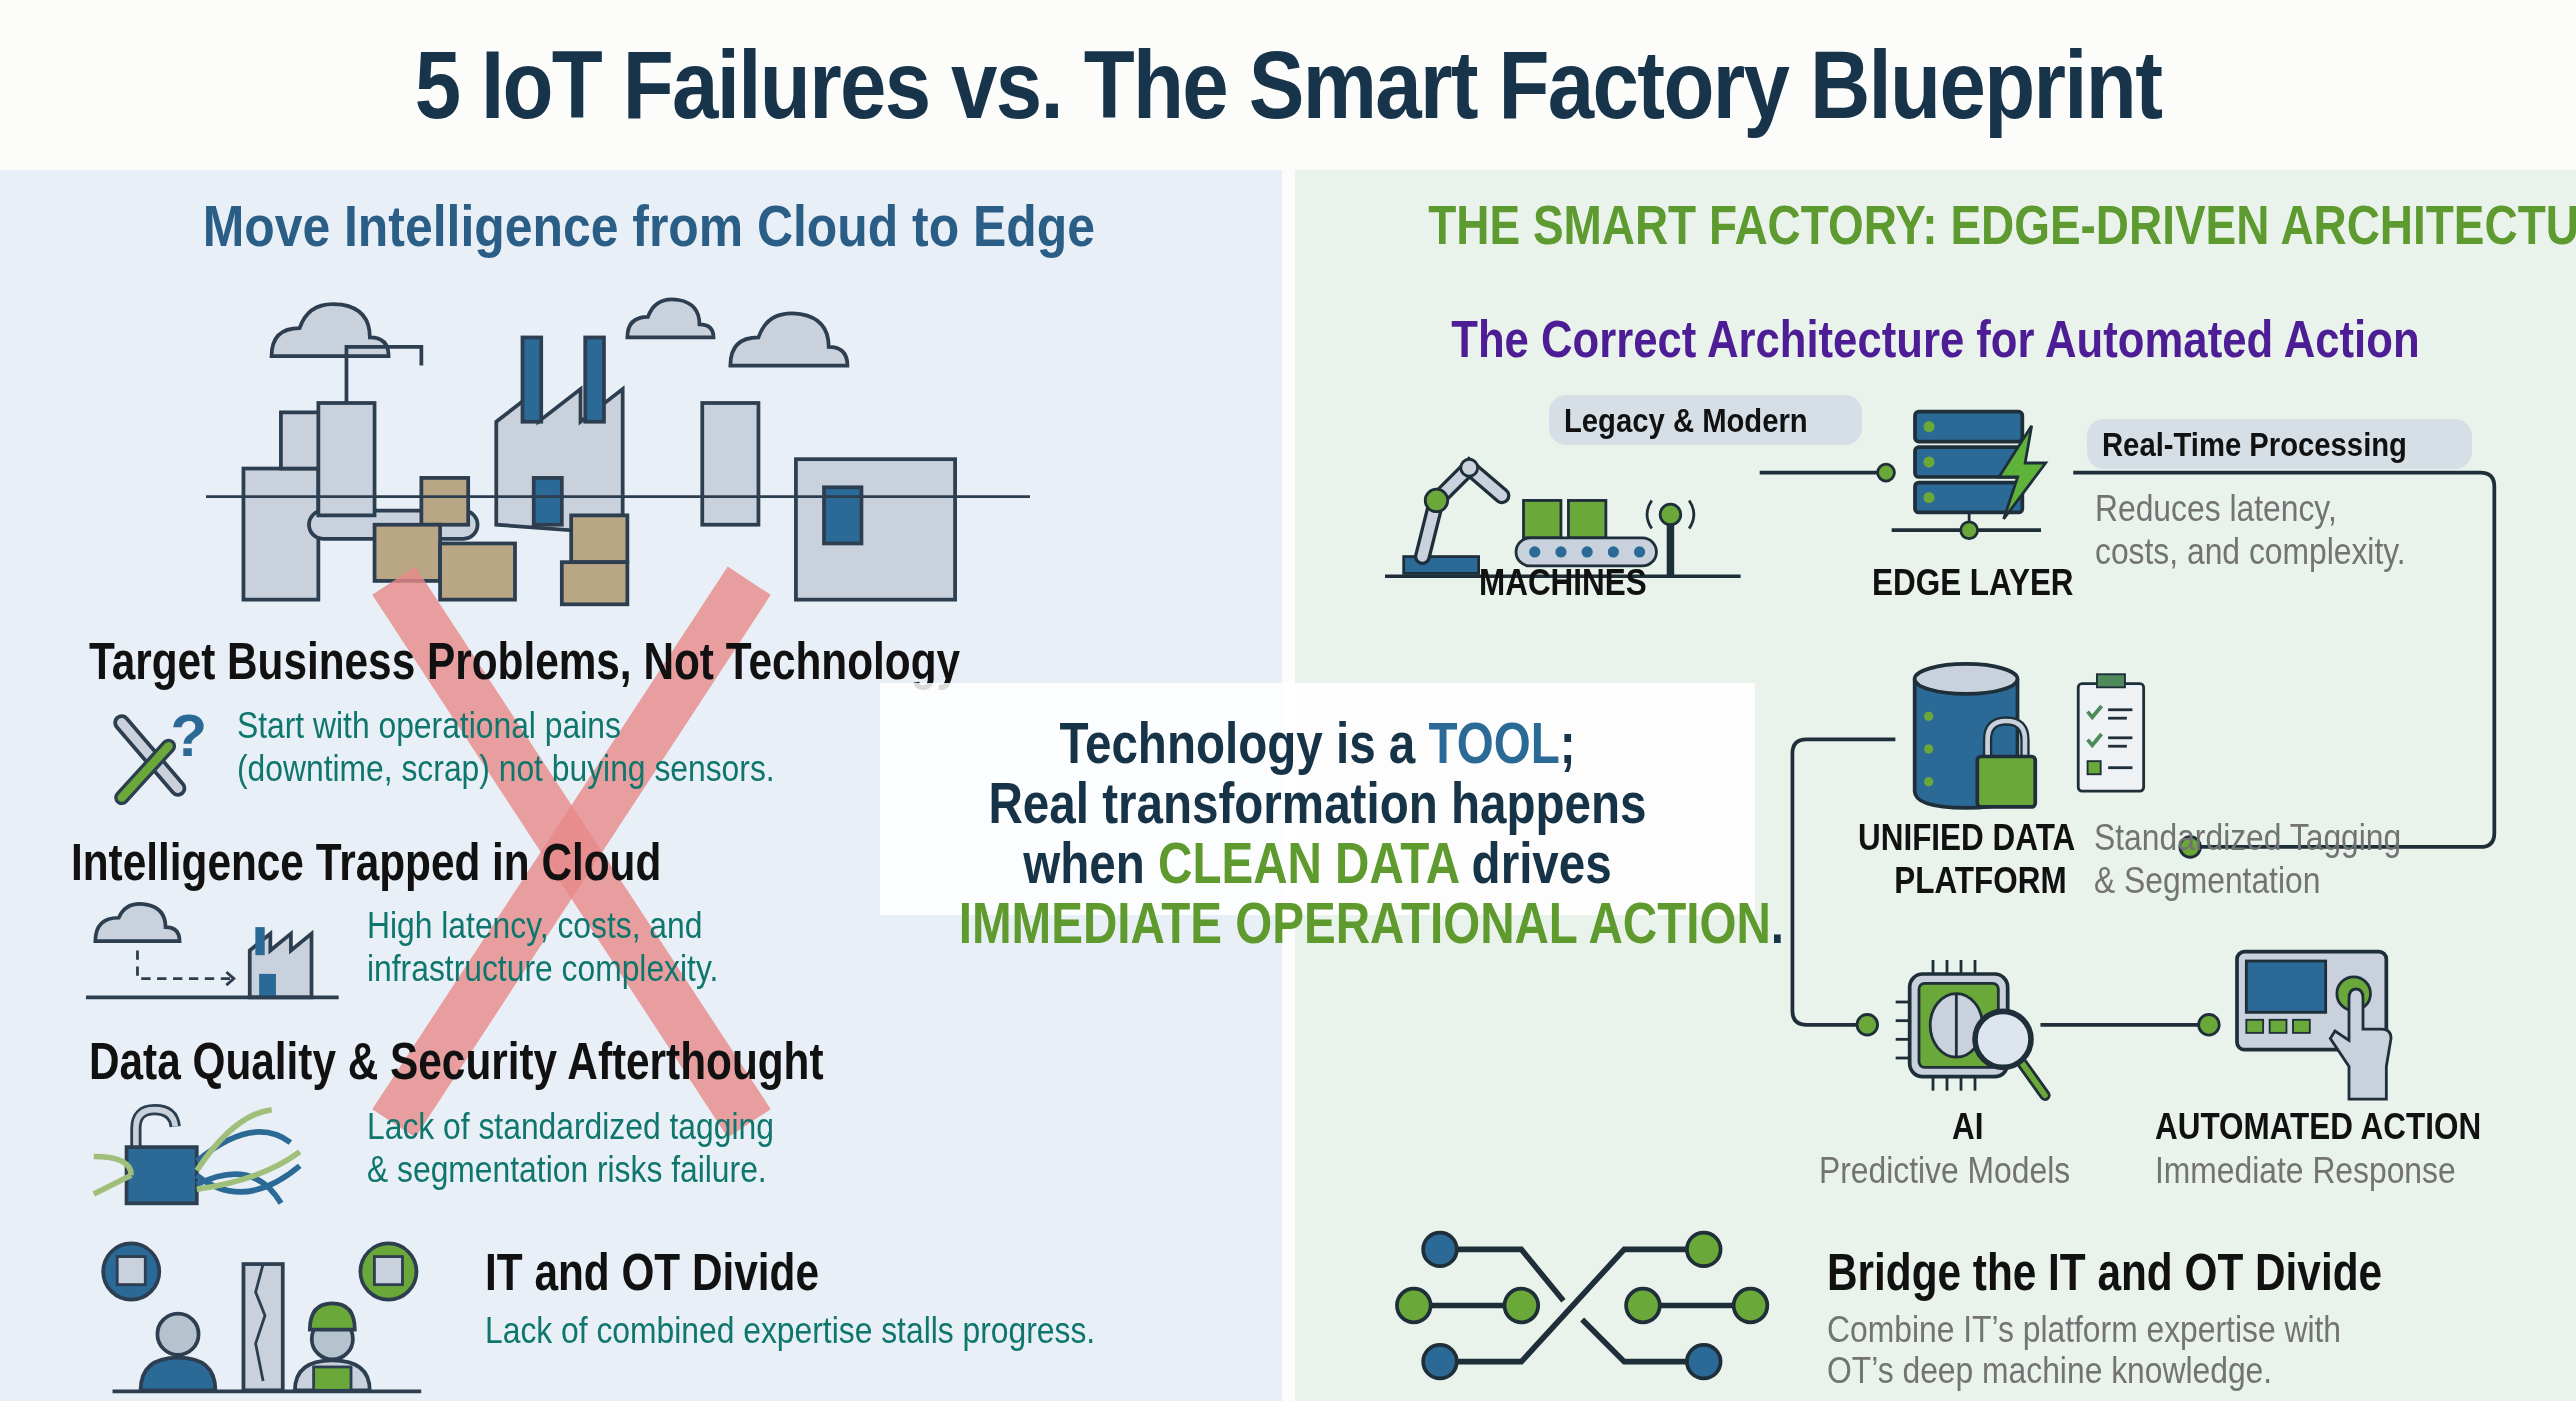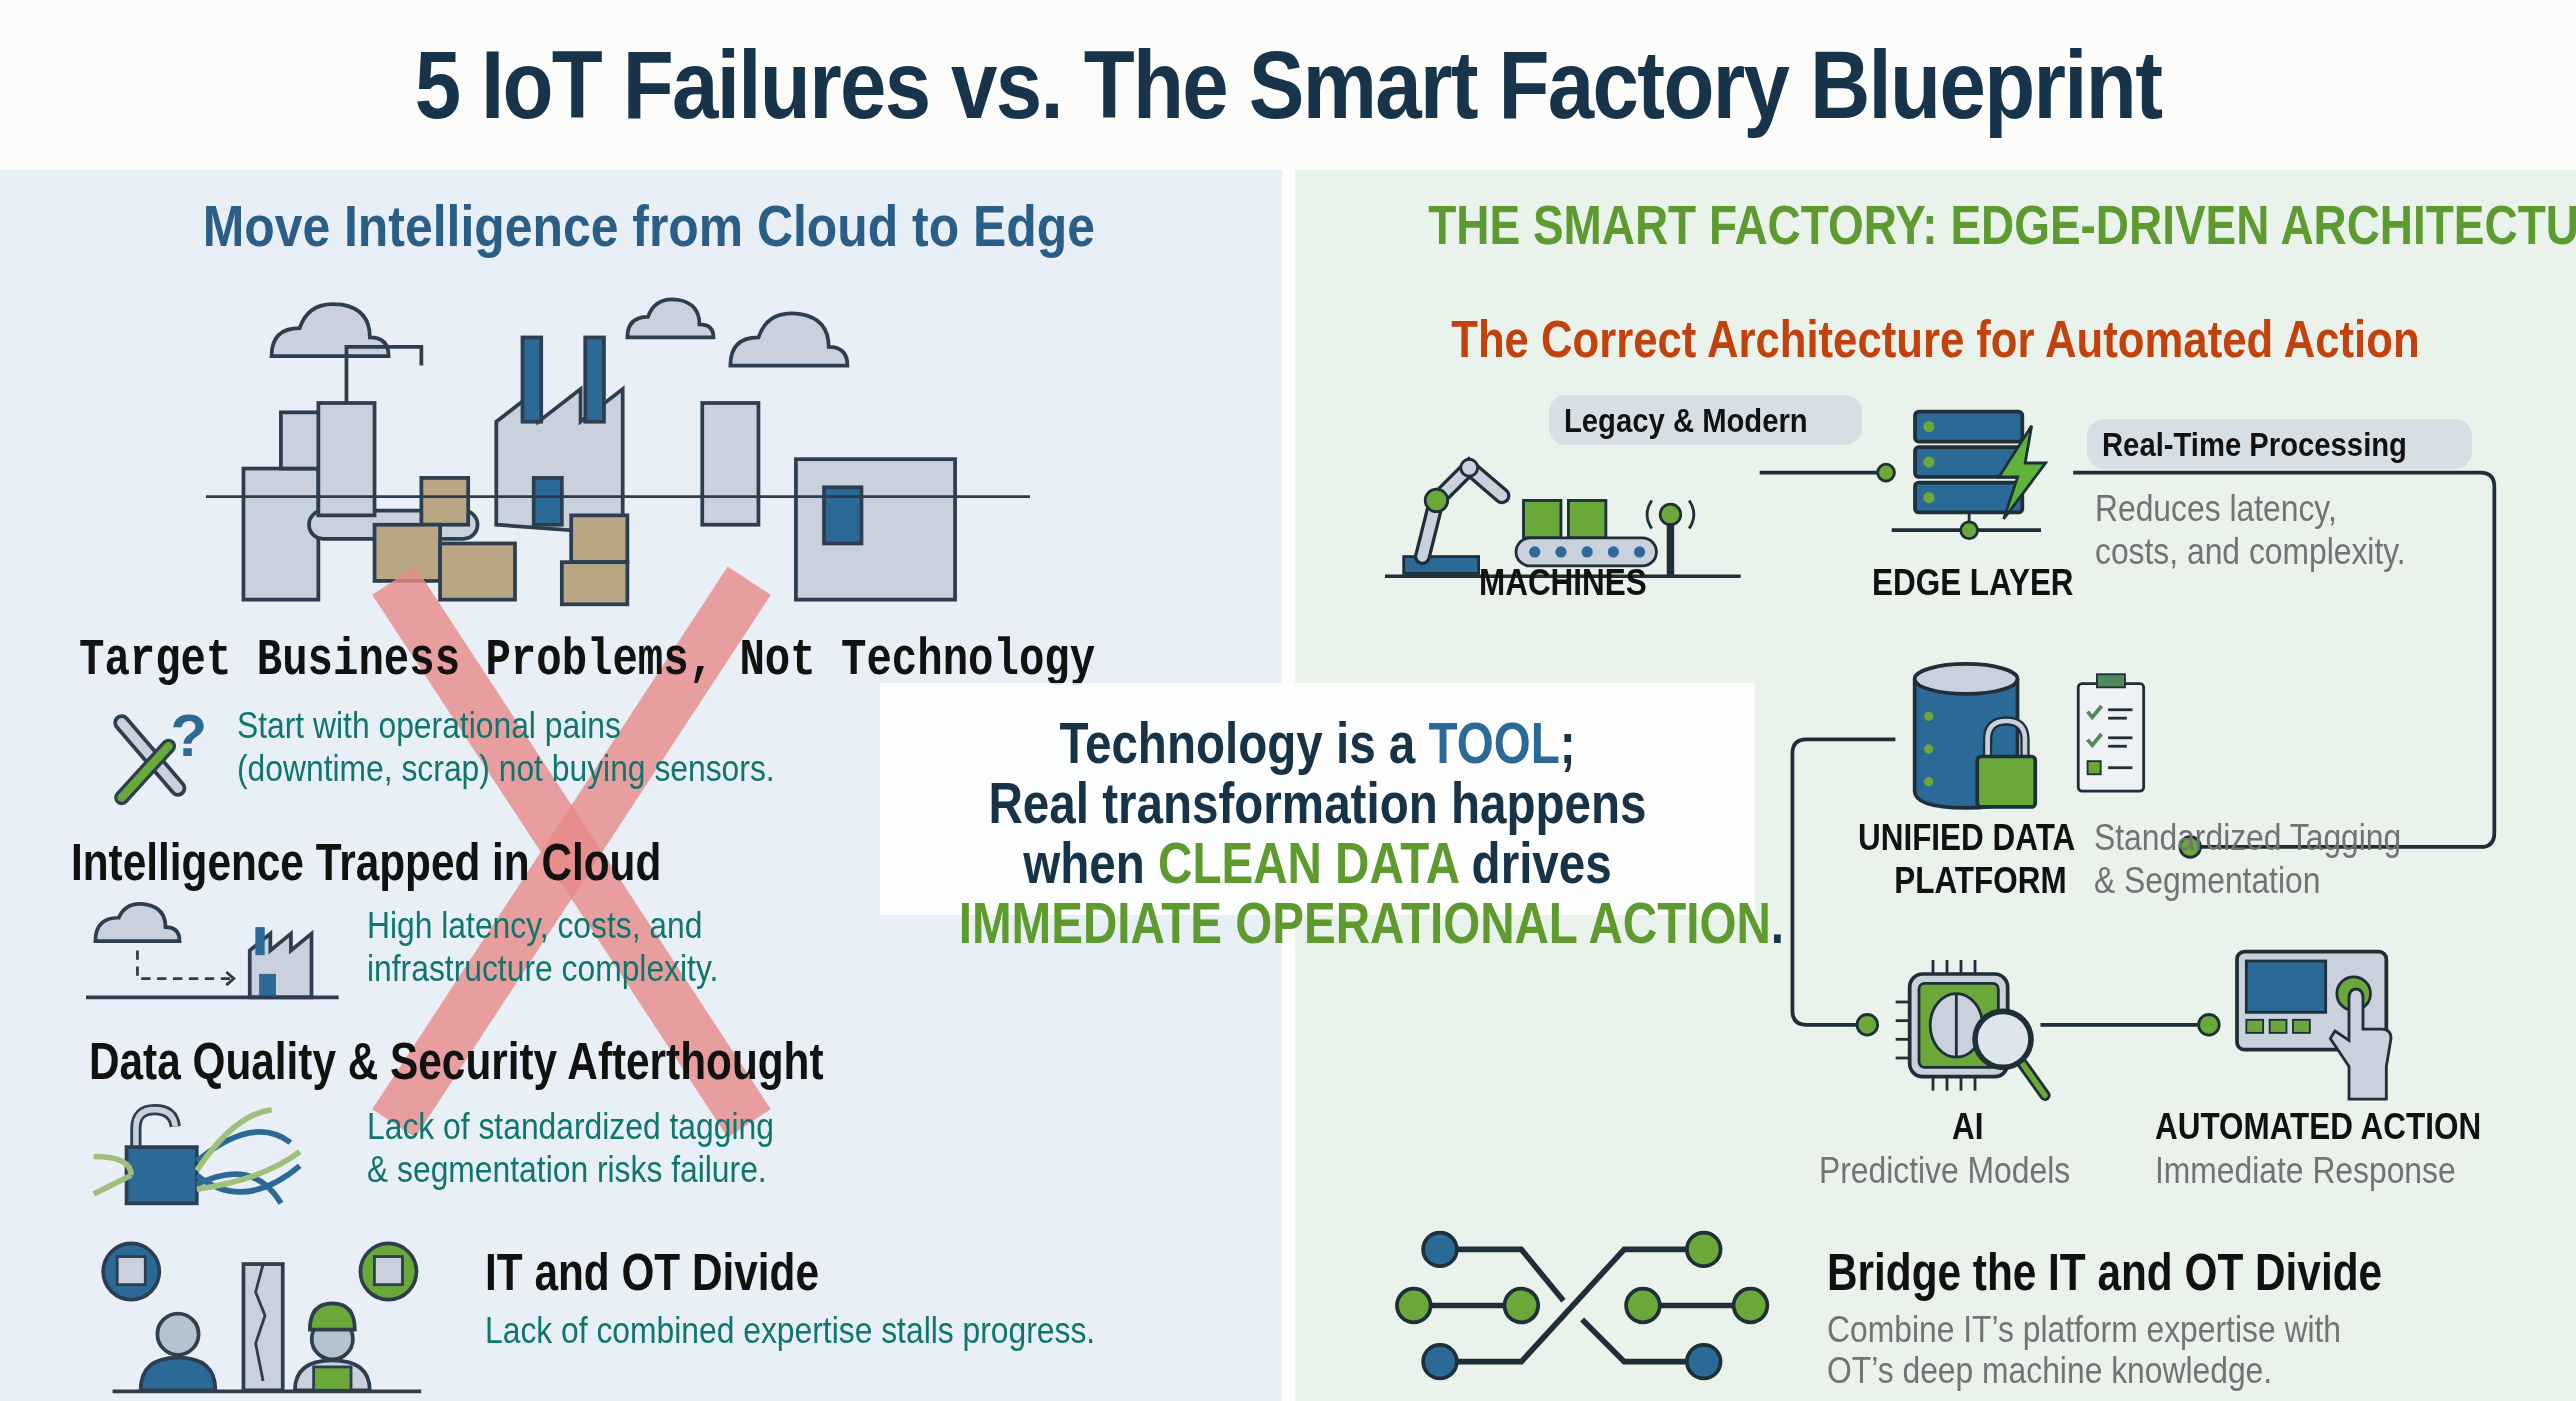--- a/index.html
+++ b/index.html
@@ -28,7 +28,7 @@
   }
   .sub-heading {
     position: absolute; left: 1295px; top: 309px; width: 1281px; text-align: center;
-    font-size: 52px; font-weight: 700; color: #c2410c;
+    font-size: 52px; font-weight: 700; color: #4c1d95;
   }
 
   .fail-title { position: absolute; font-size: 51px; font-weight: 700; color: #111; white-space: nowrap; }

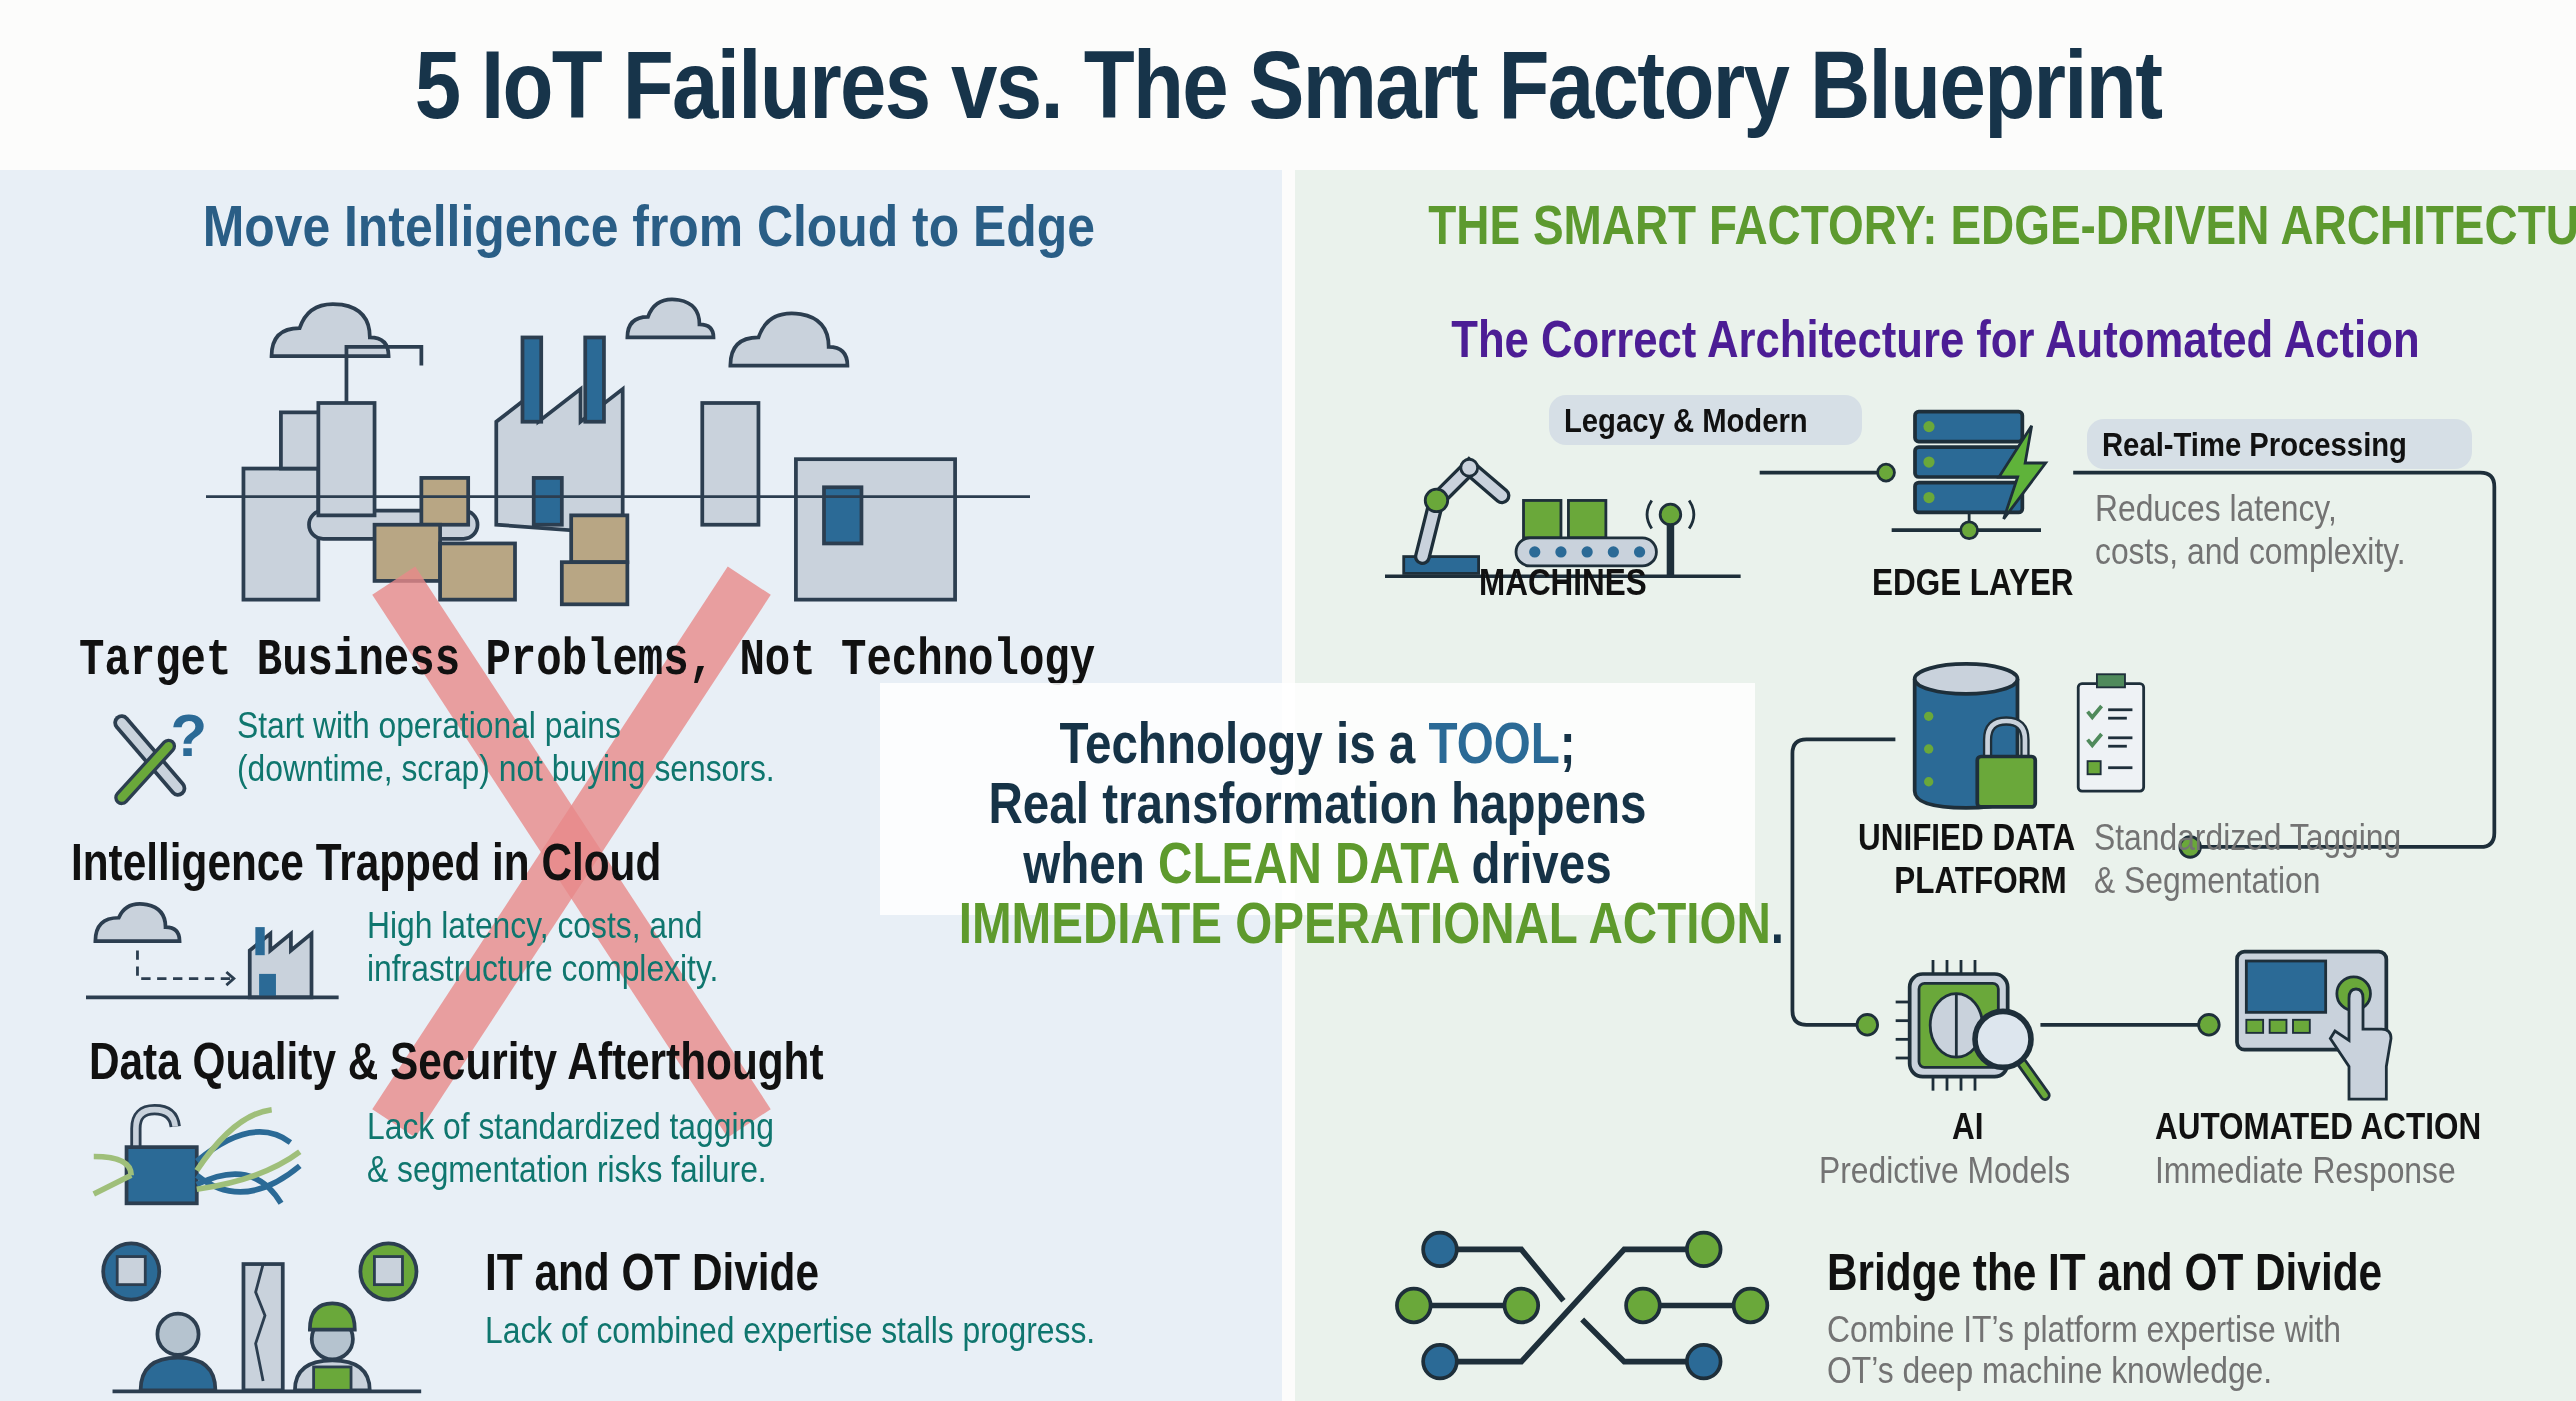--- a/index.html
+++ b/index.html
@@ -101,7 +101,7 @@
   <line x1="420" y1="20" x2="40" y2="600" stroke="#e88a8a" stroke-width="55" opacity="0.8"></line>
 </svg>
 
-<div class="fail-title" style="left:79px;top:632px;font-family:Liberation Mono, monospace;"><span class="narrow" style="transform:scaleX(0.83);">Target Business Problems, Not Technology</span></div>
+<div class="fail-title" style="left:89px;top:632px;"><span class="narrow" style="transform:scaleX(0.83);">Target Business Problems, Not Technology</span></div>
 <svg style="left:103px;top:704px;" width="103" height="103" viewBox="0 0 110 110">
   <path d="M20 20 l60 70" stroke="#2c3e50" stroke-width="18" stroke-linecap="round"></path>
   <path d="M20 20 l60 70" stroke="#c9d2dc" stroke-width="10" stroke-linecap="round"></path>

